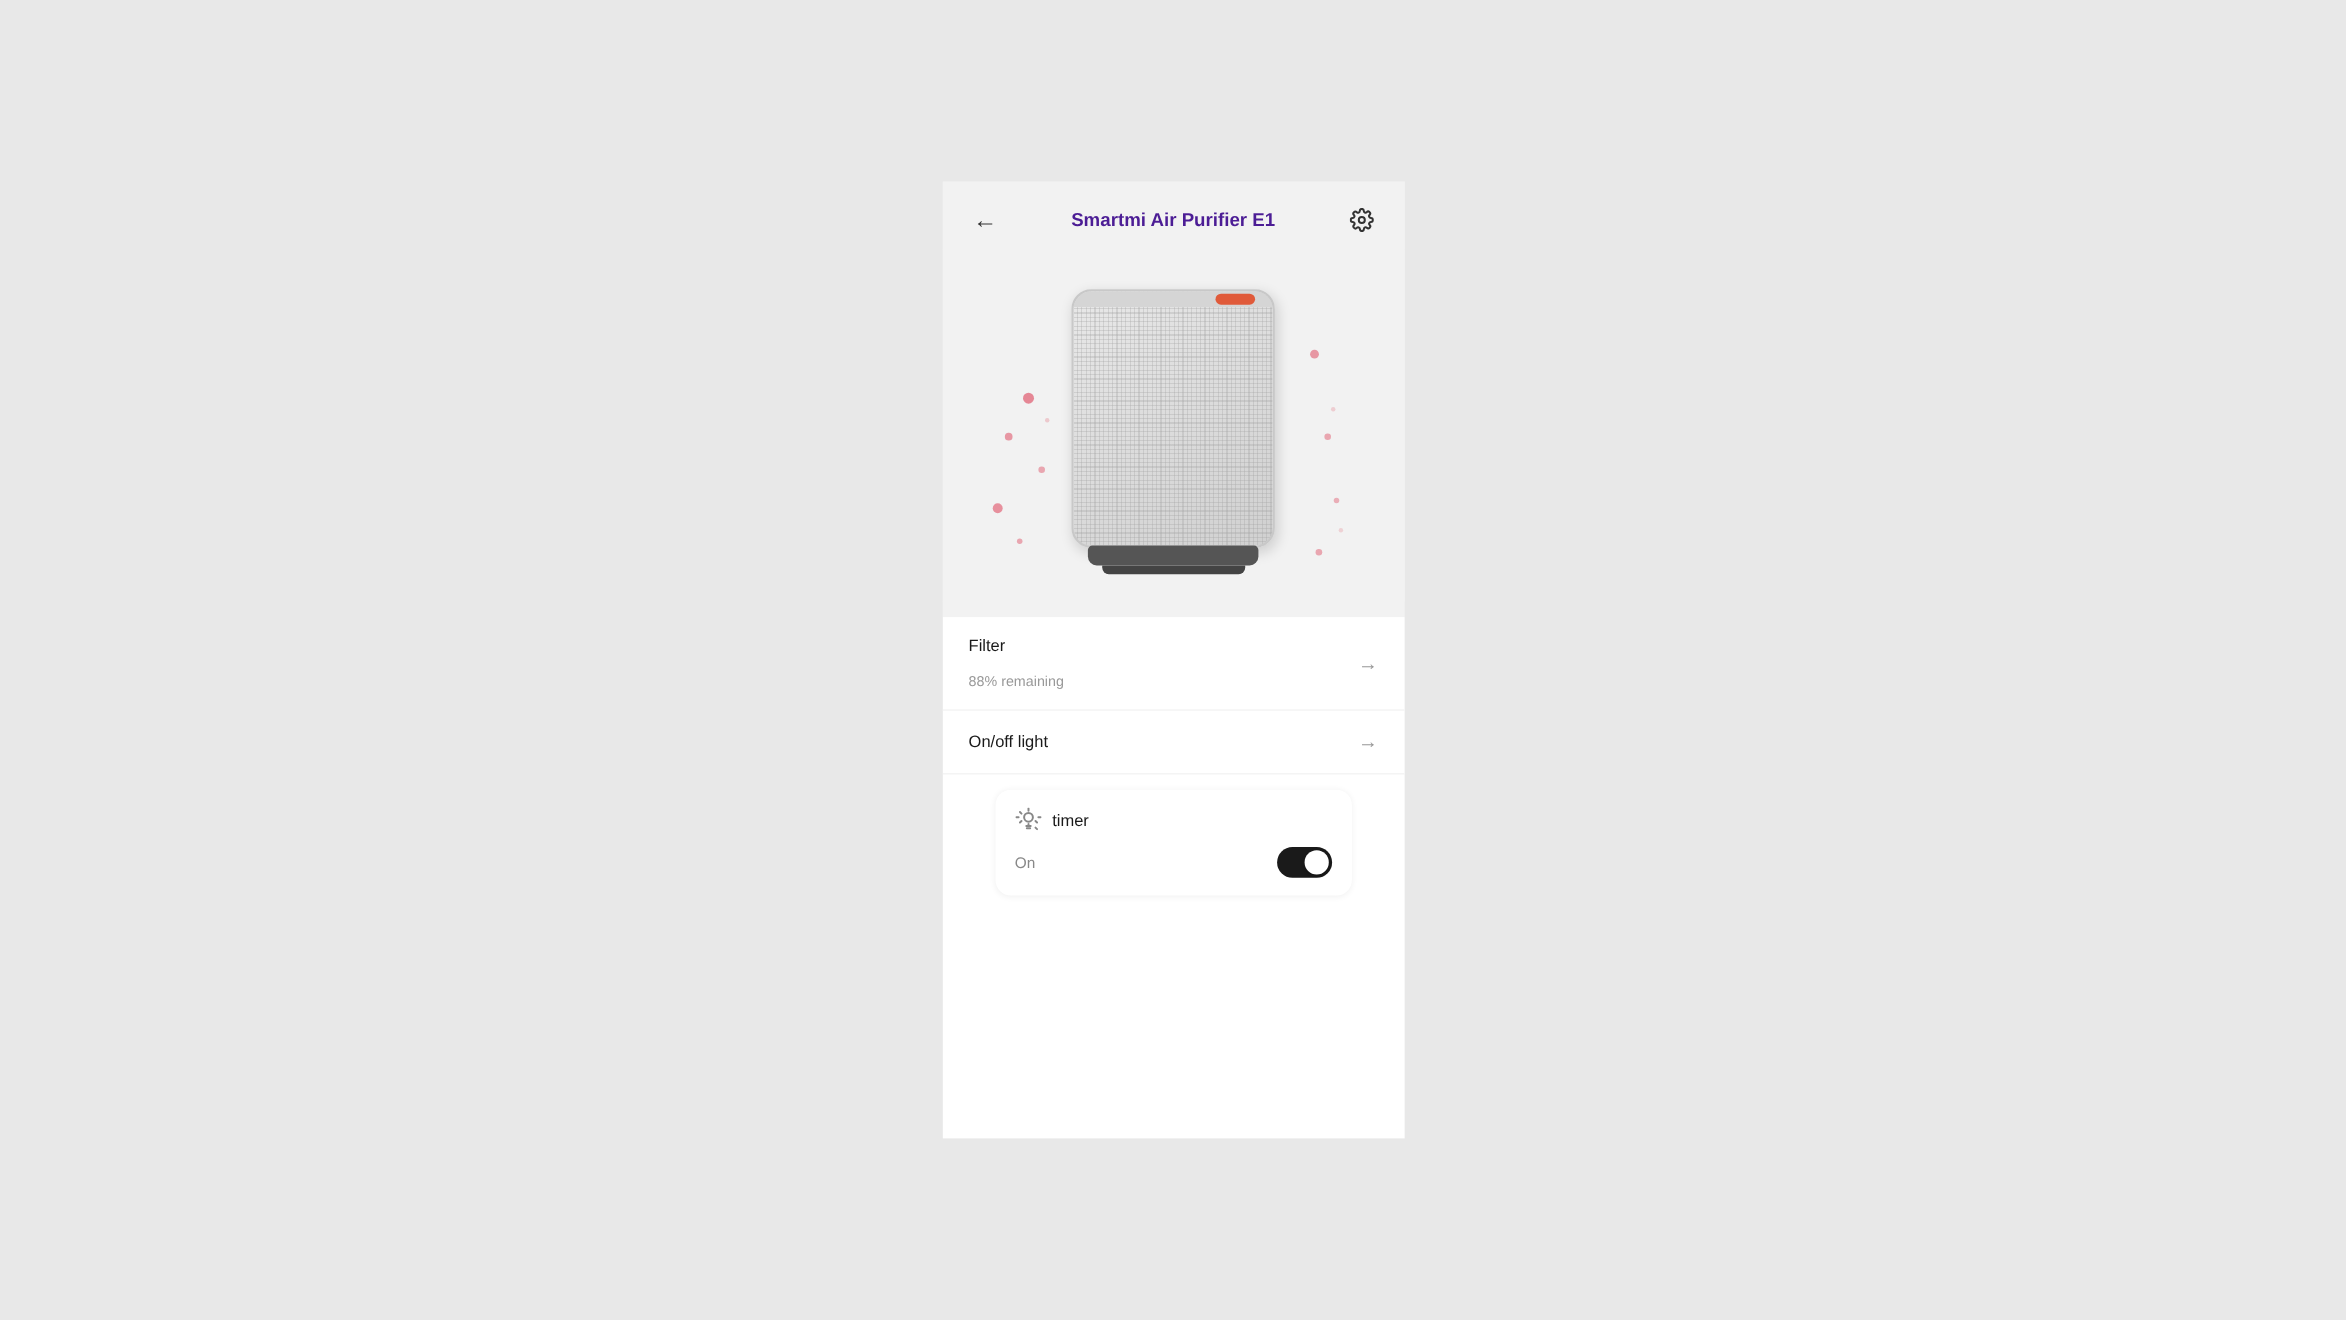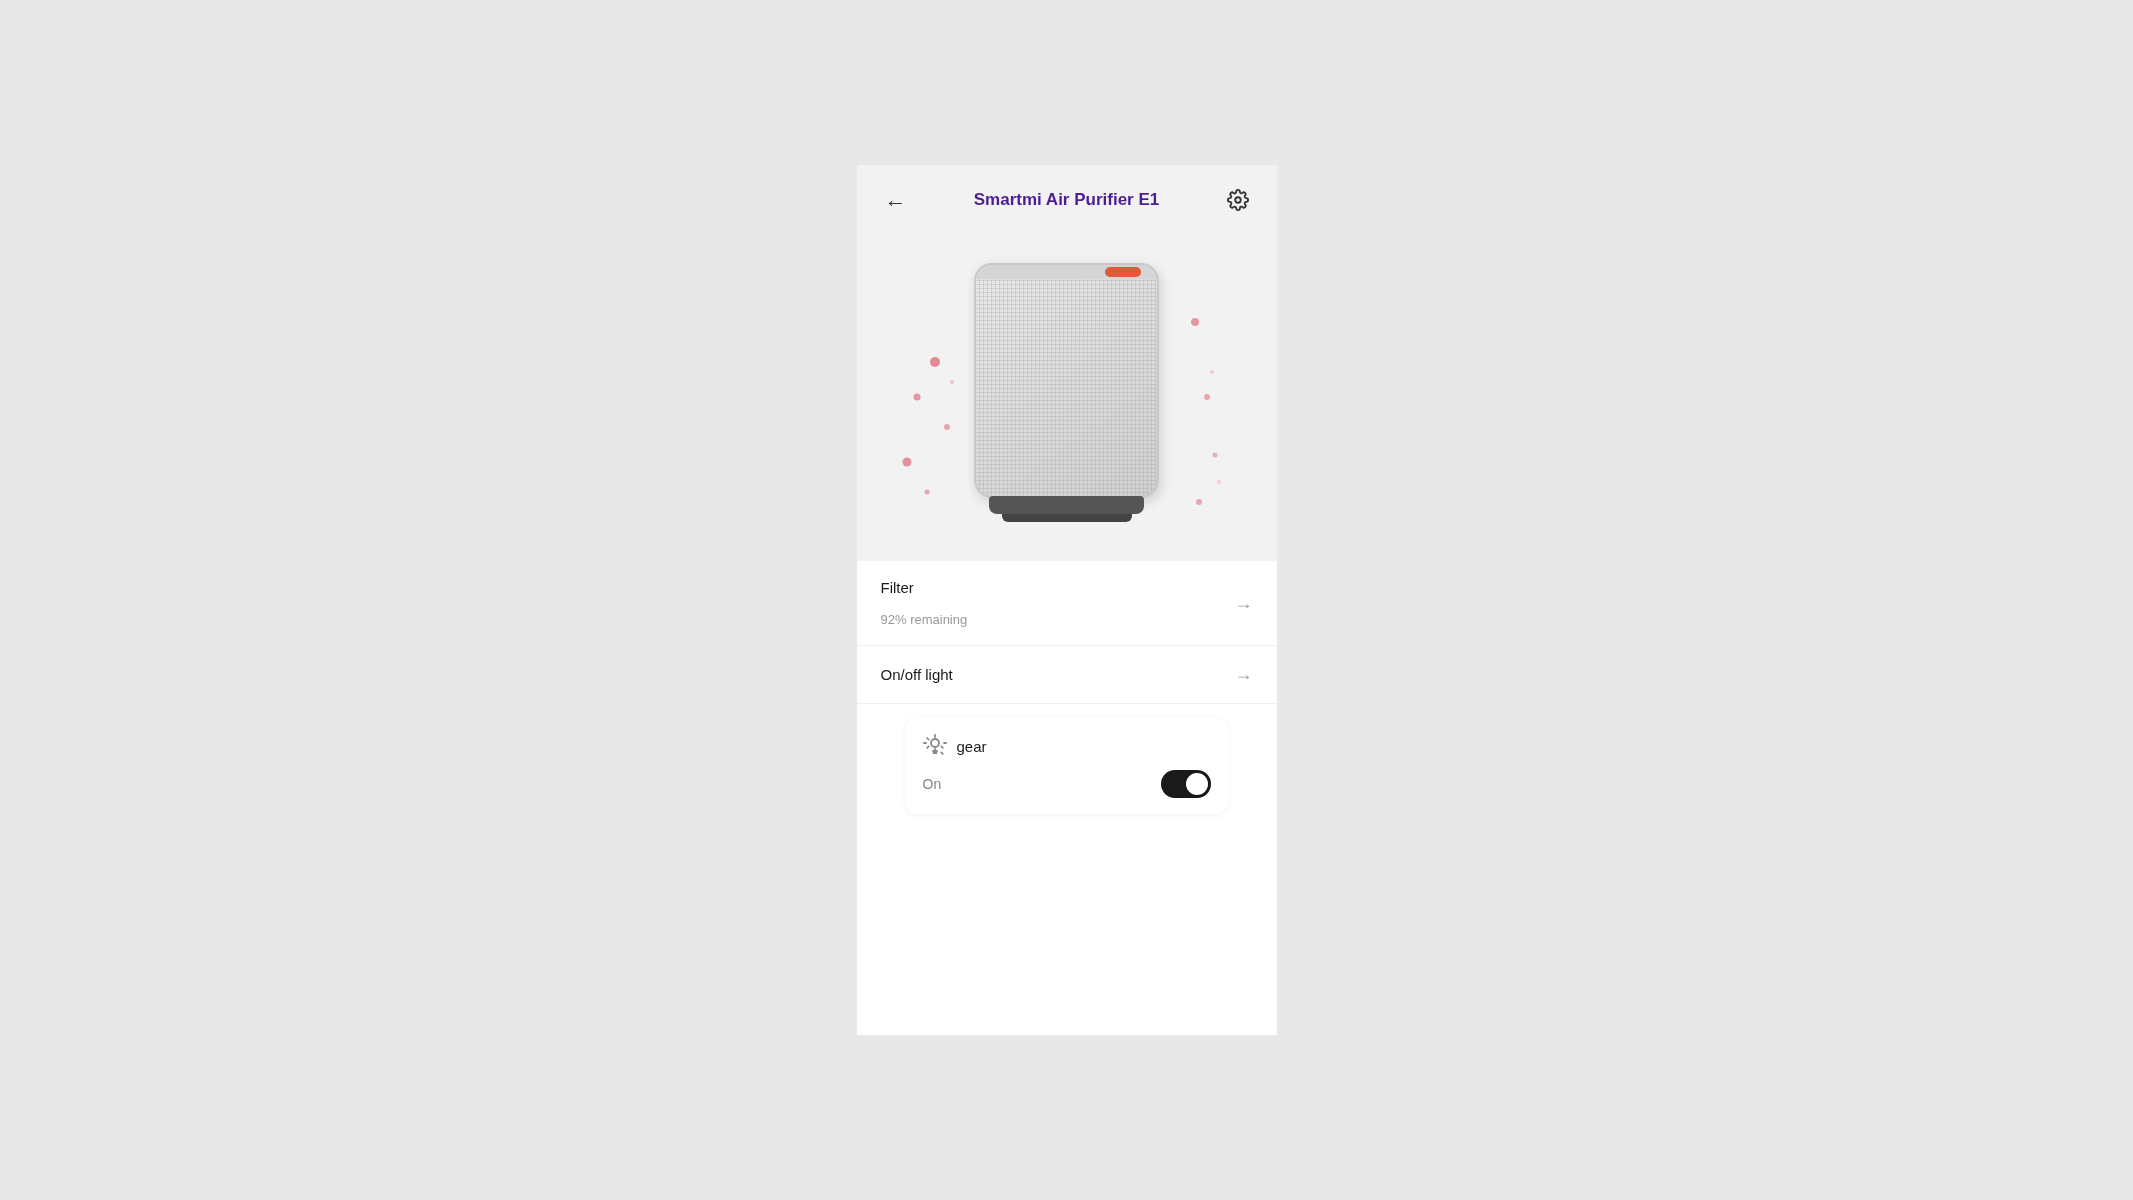--- a/index.html
+++ b/index.html
@@ -341,7 +341,7 @@
     <div class="settings-item">
       <div class="settings-item-left">
         <span class="settings-item-title">Filter</span>
-        <span class="settings-item-subtitle">92% remaining</span>
+        <span class="settings-item-subtitle">88% remaining</span>
       </div>
       <span class="arrow-icon">→</span>
     </div>

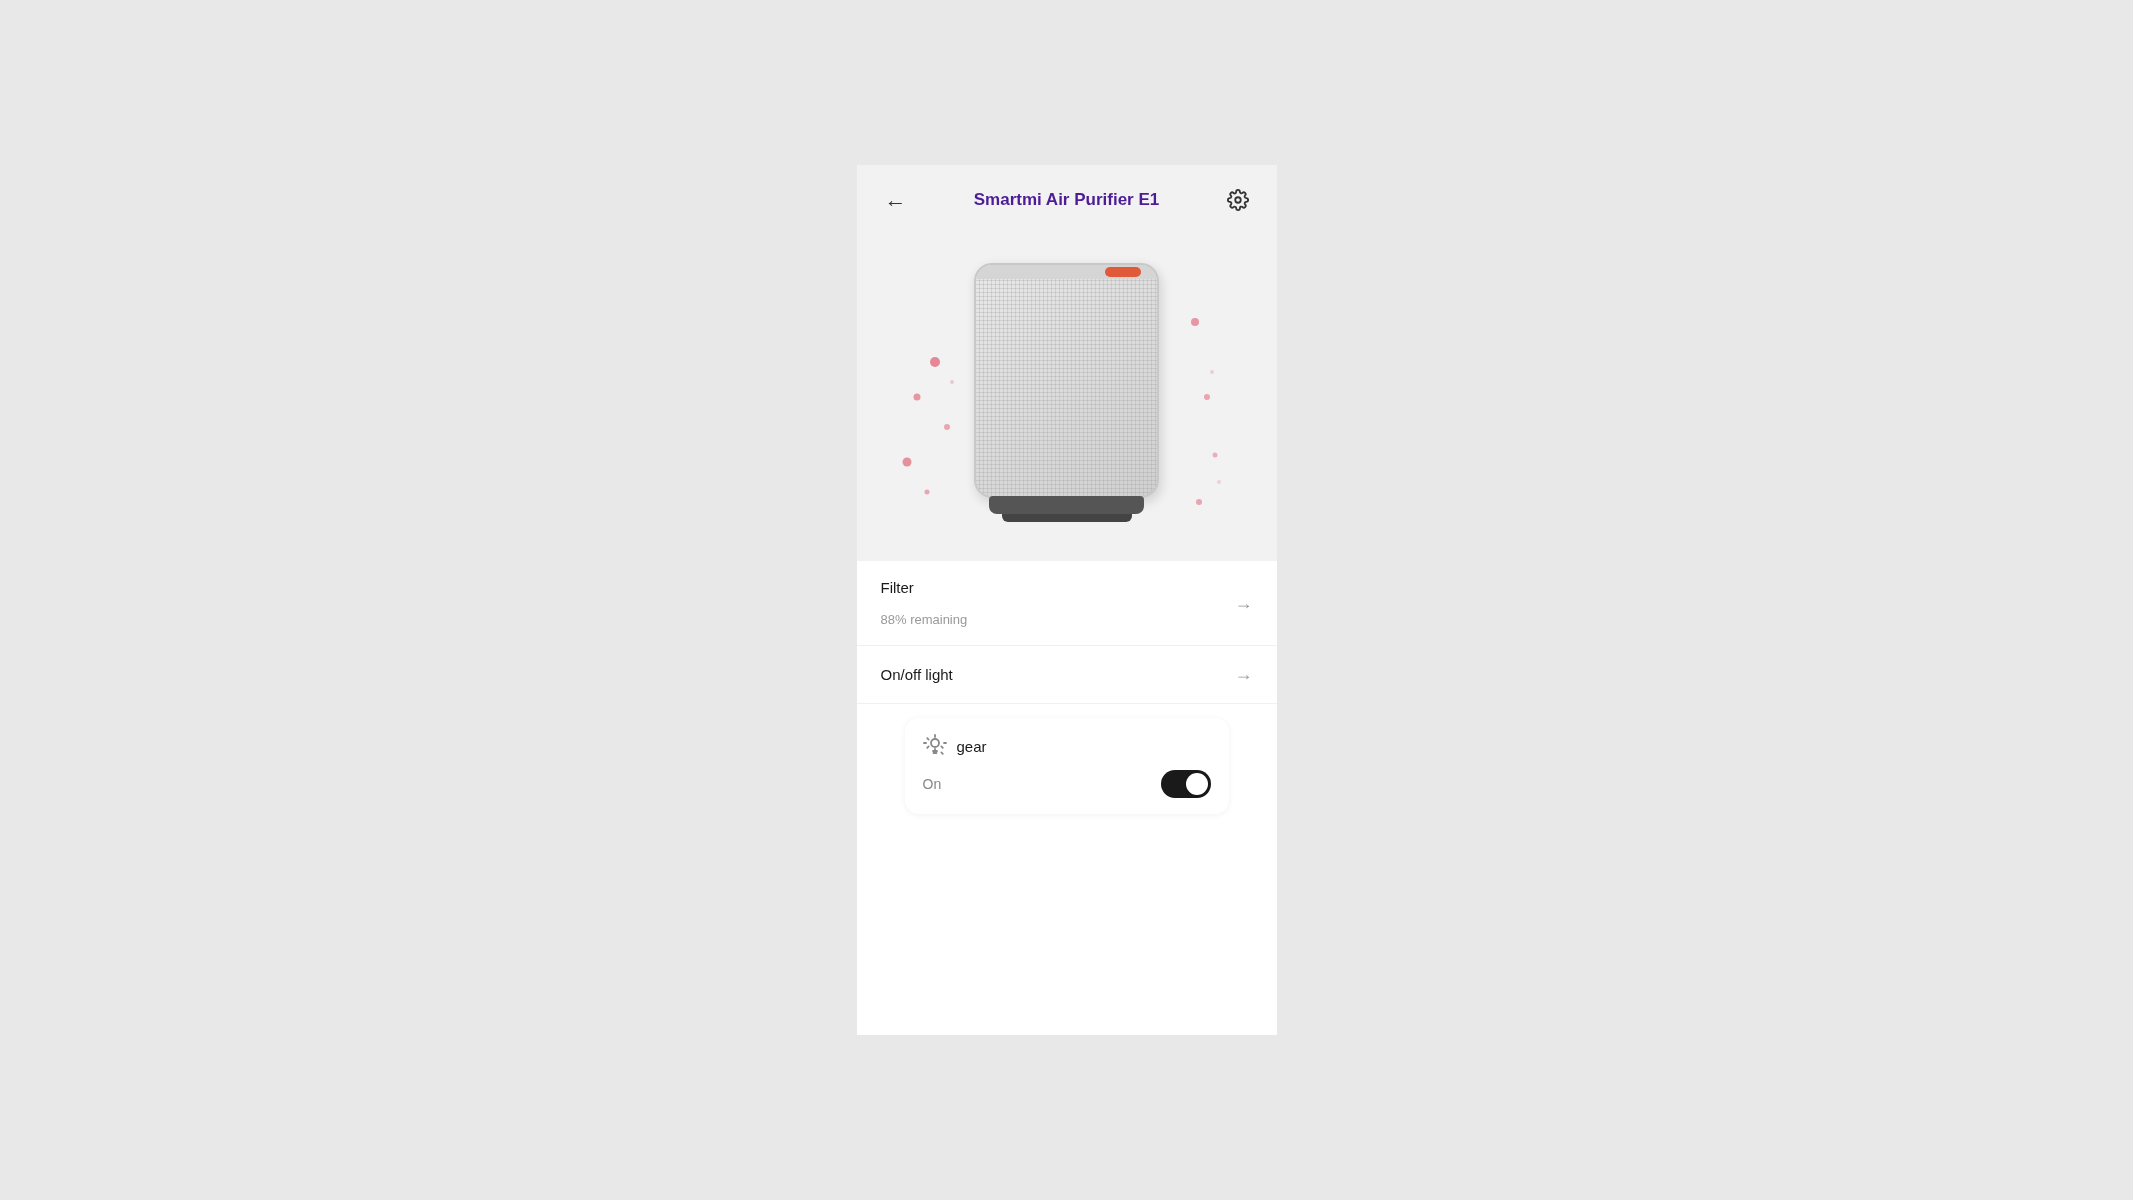--- a/index.html
+++ b/index.html
@@ -370,7 +370,7 @@
               <line x1="10.5" y1="19" x2="13.5" y2="19"></line>
             </svg>
           </div>
-          <span class="light-label">gear</span>
+          <span class="light-label">timer</span>
         </div>
         <div class="light-card-bottom">
           <span class="light-on-label">On</span>

